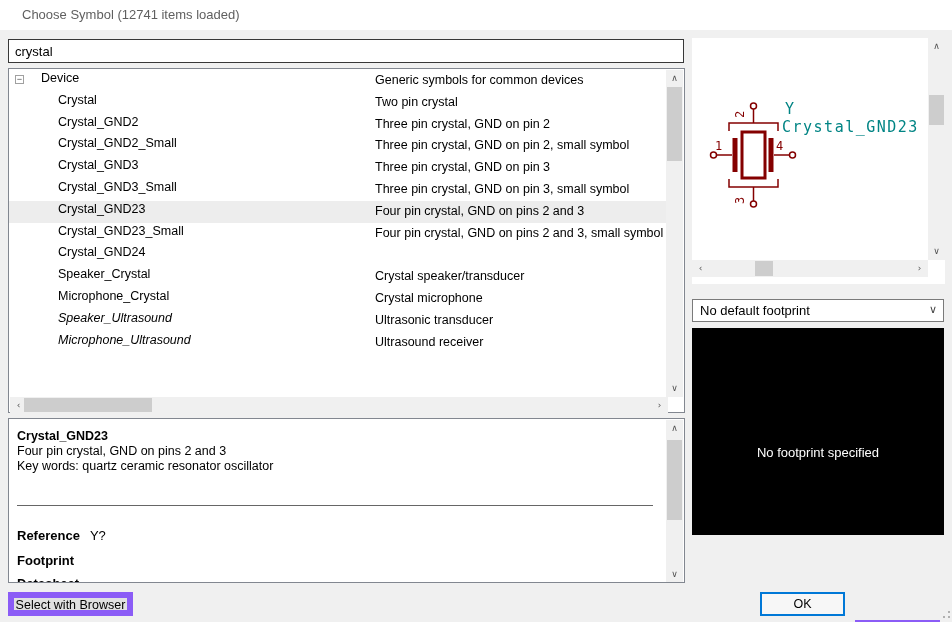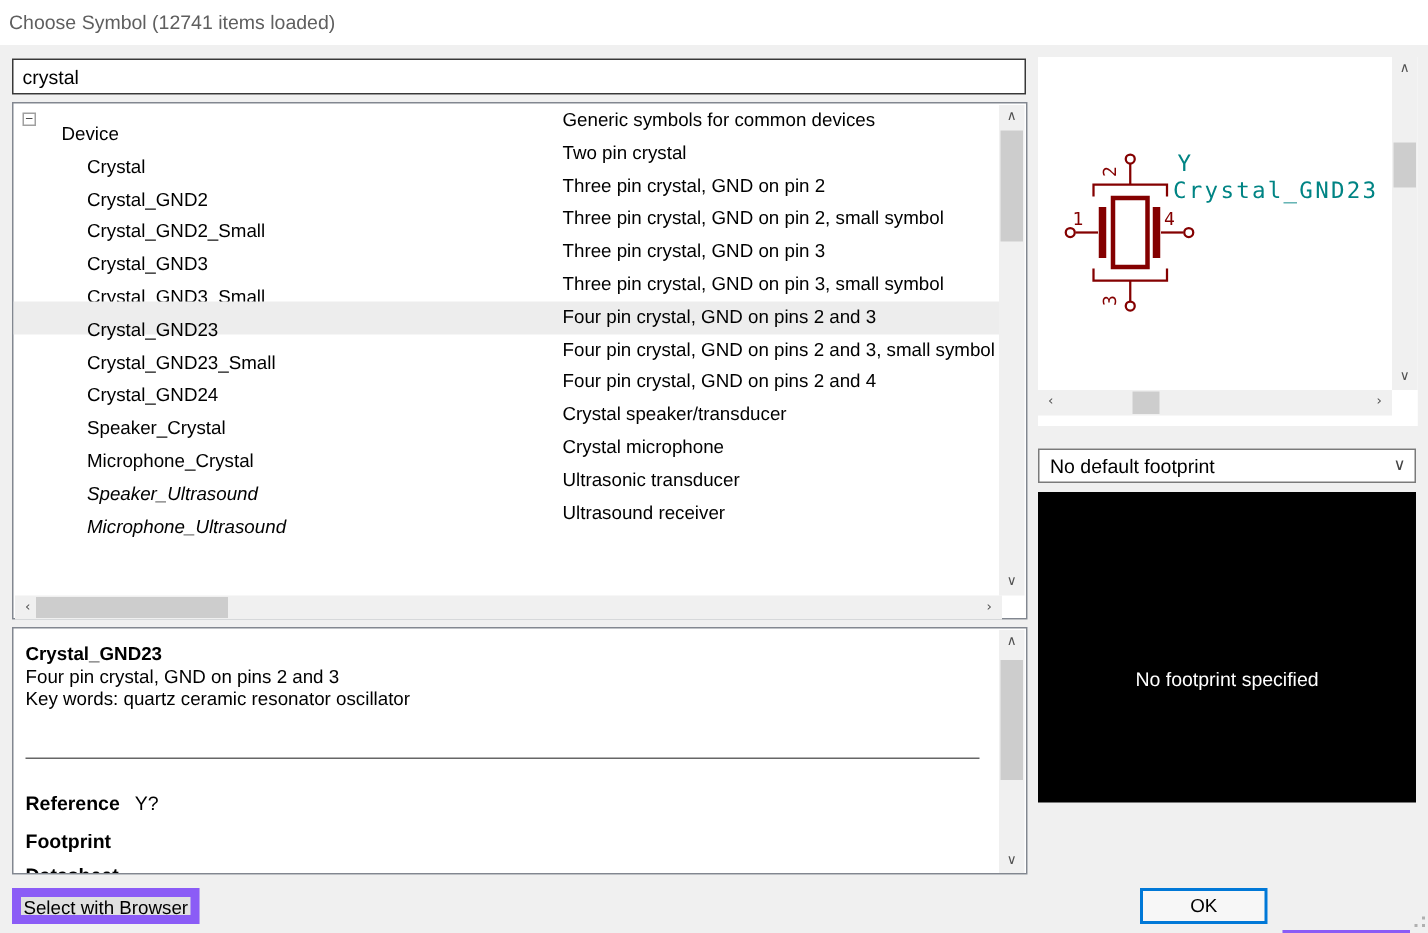--- a/index.html
+++ b/index.html
@@ -12,7 +12,7 @@
   .abs{position:absolute;}
   
   #titlebar{left:0;top:0;width:952px;height:30px;background:#ffffff;}
-  #title-text{left:6px;top:7px;font-size:13px;color:#5f5f5f;}
+  #title-text{left:22px;top:7px;font-size:13px;color:#5f5f5f;}
   
   #search-input{
     left:8px;top:39px;width:676px;height:24px;box-sizing:border-box;

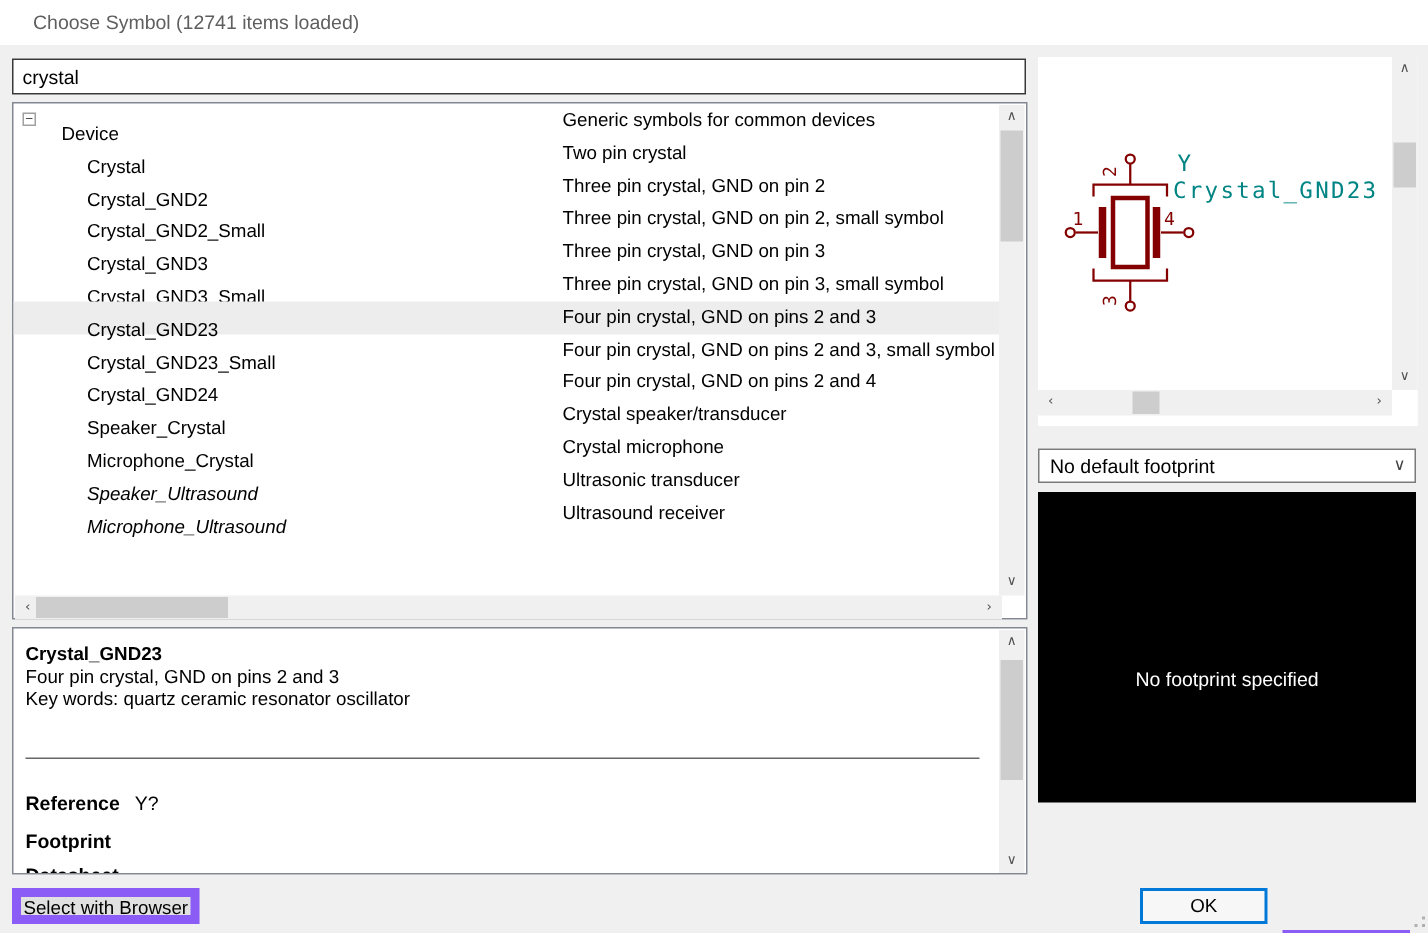--- a/index.html
+++ b/index.html
@@ -32,7 +32,7 @@
     border:1px solid #a0a0a0;background:#fff;font-size:9px;line-height:7px;
     text-align:center;color:#444;
   }
-  .trow .tname{position:absolute;left:49px;top:12px;white-space:nowrap;}
+  .trow .tname{position:absolute;left:49px;top:1px;white-space:nowrap;}
   .trow.grp .tname{left:32px;}
   .trow.ital .tname{font-style:italic;}
   .trow .tdesc{position:absolute;left:366px;top:3px;white-space:nowrap;}

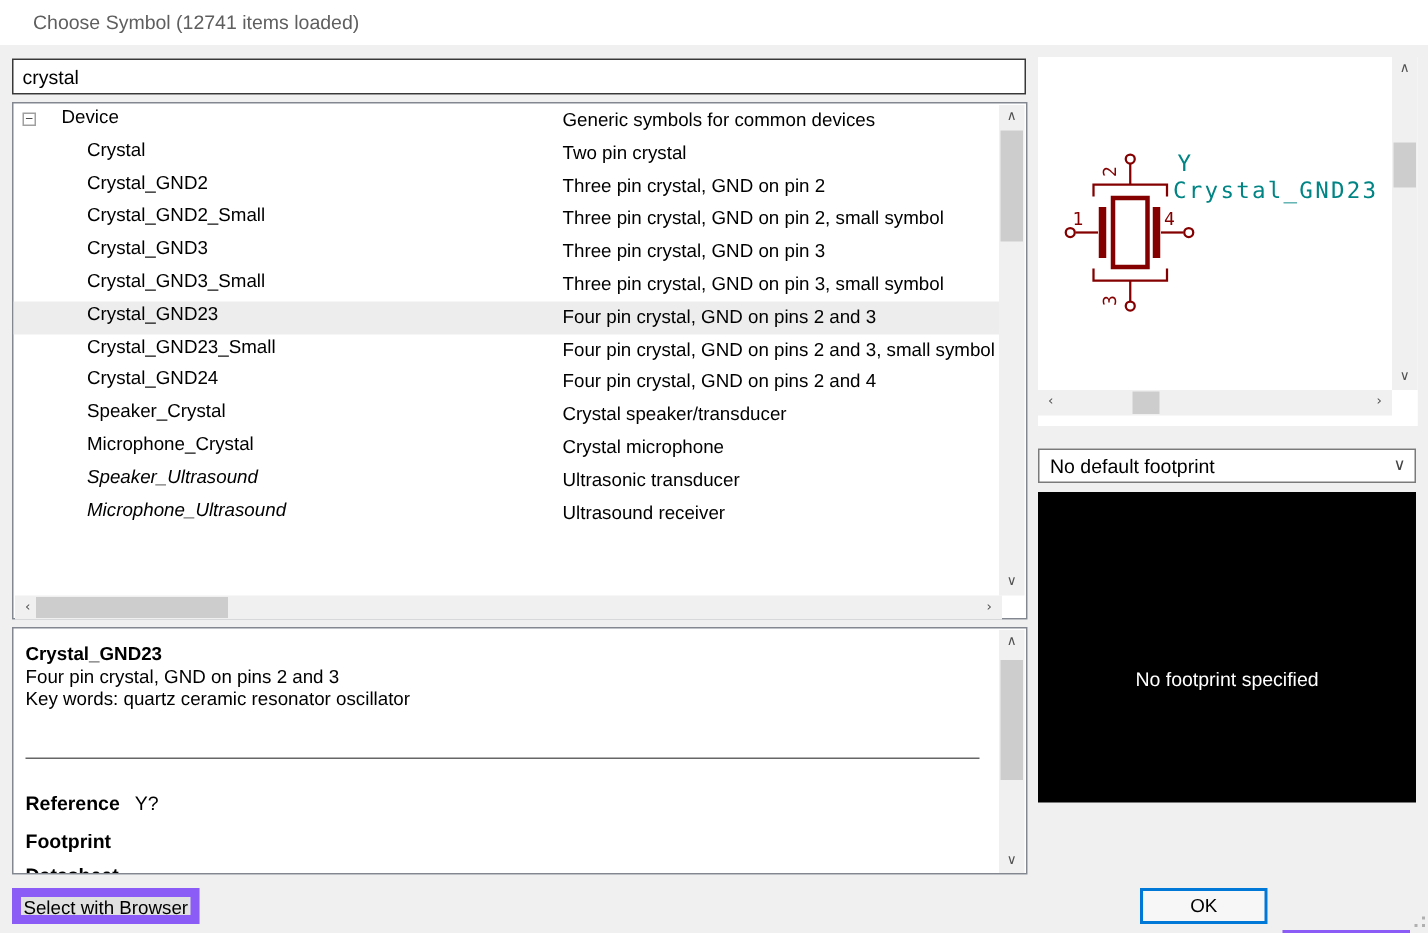--- a/index.html
+++ b/index.html
@@ -139,7 +139,6 @@
     </div>
     <div class="trow">
       <span class="tname">Crystal_GND24</span>
-      <span class="tdesc">Four pin crystal, GND on pins 2 and 4</span>
     </div>
     <div class="trow">
       <span class="tname">Speaker_Crystal</span>

